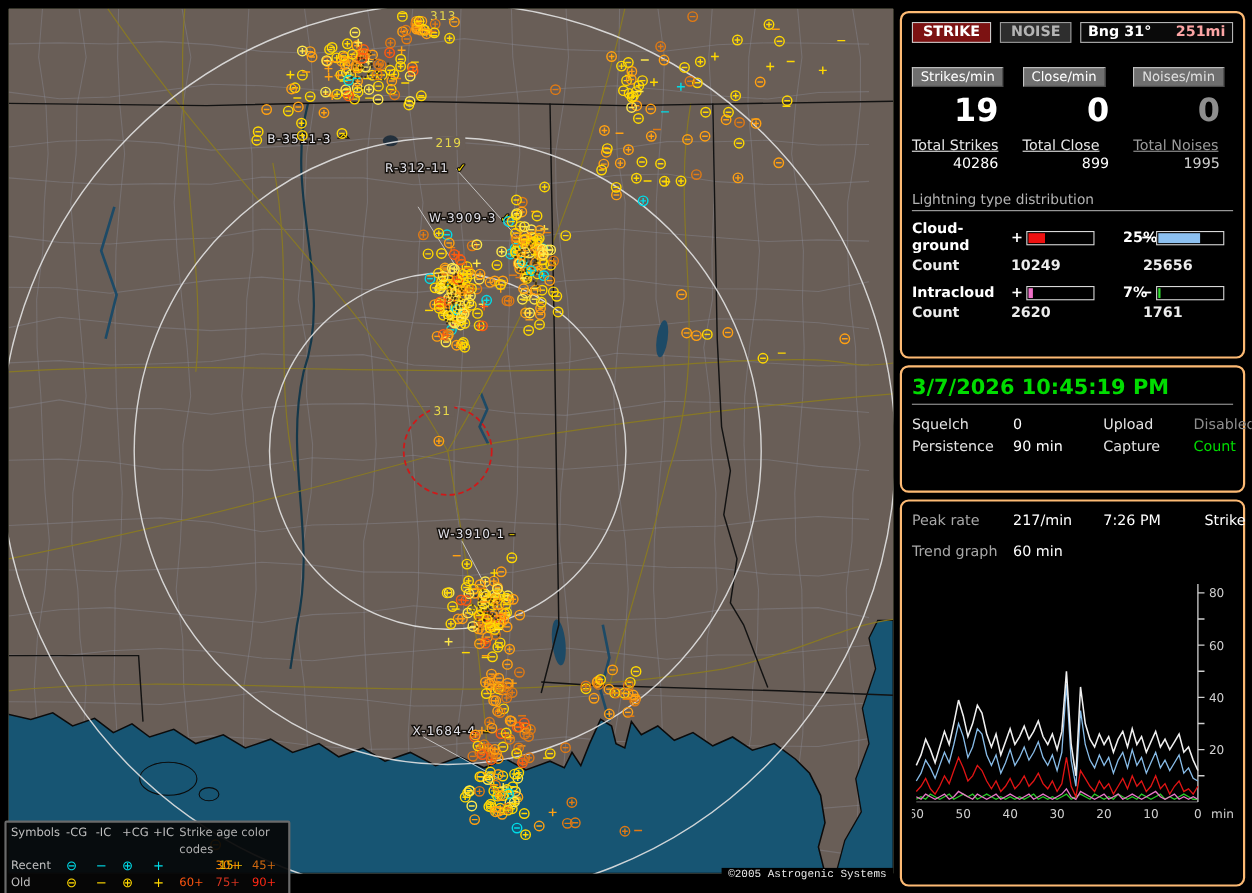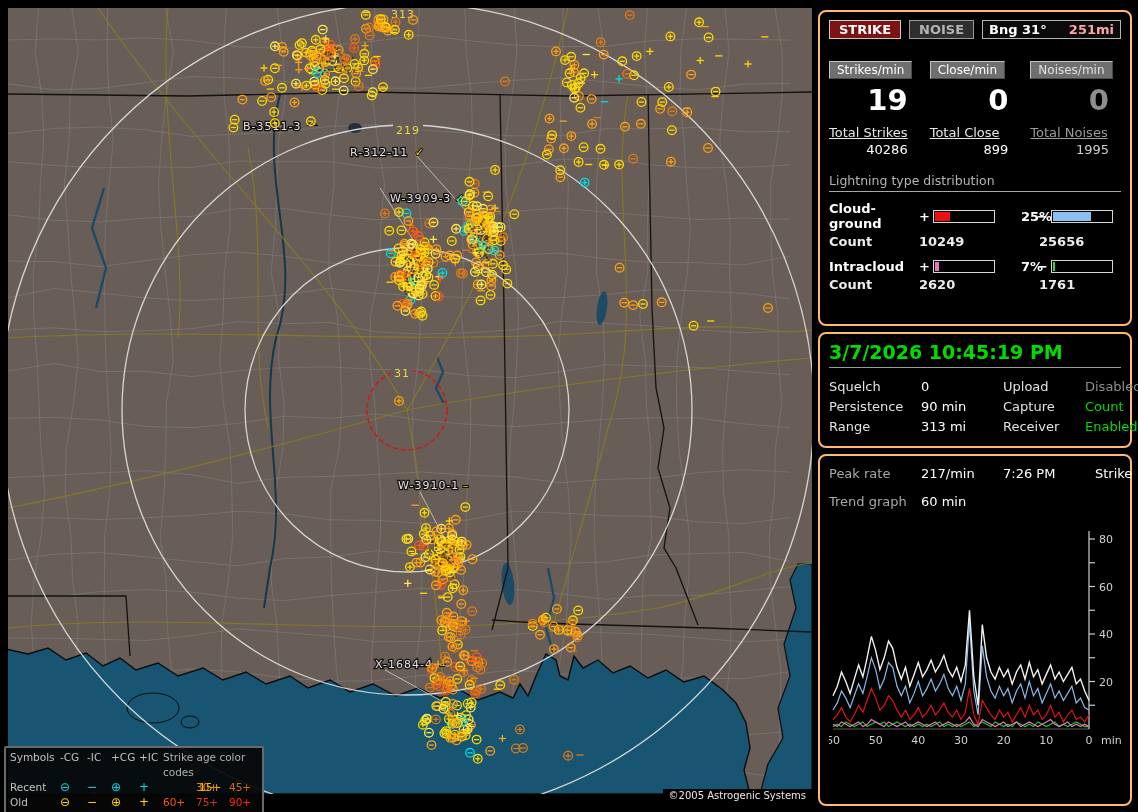--- a/index.html
+++ b/index.html
@@ -3380,12 +3380,6 @@
         <span class="lab">Capture</span>
         <span class="grval">Count</span>
       </div>
-      <div class="srow">
-        <span class="lab">Range</span>
-        <span class="val">313 mi</span>
-        <span class="lab">Receiver</span>
-        <span class="grval">Enabled</span>
-      </div>
     </section>
 
     <section class="panel p3">

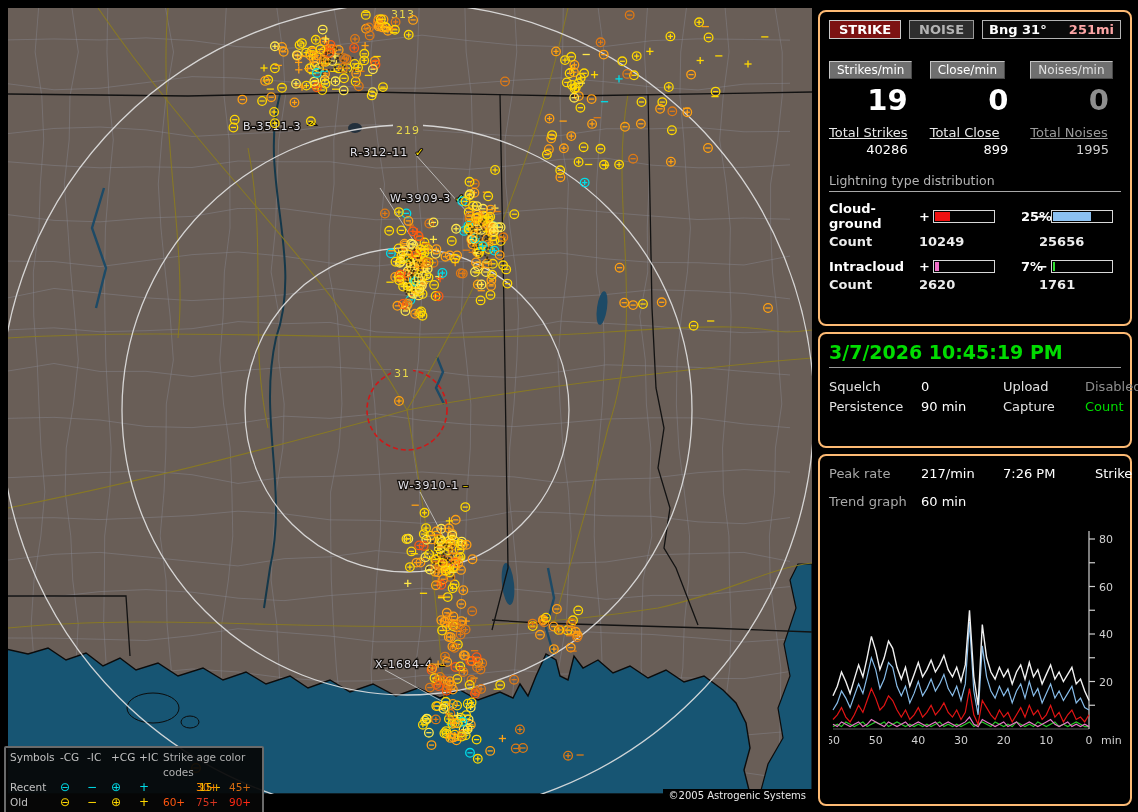--- a/index.html
+++ b/index.html
@@ -8,7 +8,7 @@
   .map-area{position:absolute;left:8px;top:8px;width:804px;height:786px;background:#fef9c3;}
   #map-svg{display:block;}
   .copyright{position:absolute;right:0px;top:781px;background:#000;color:#e8e8e8;
-    font-size:10px;padding:1px 6px 2px;}
+    font-size:10px;padding:1px 6px 2px;font-family:Liberation Mono, monospace;}
   .legend{position:absolute;left:-4px;top:738px;background:rgba(6,6,6,0.93);
     border:2px solid #6a6a6a;border-radius:2px;padding:2px 4px;width:248px;}
   #legend-grid{display:grid;grid-template-columns:50px 27px 24px 28px 24px 33px 33px 31px;

